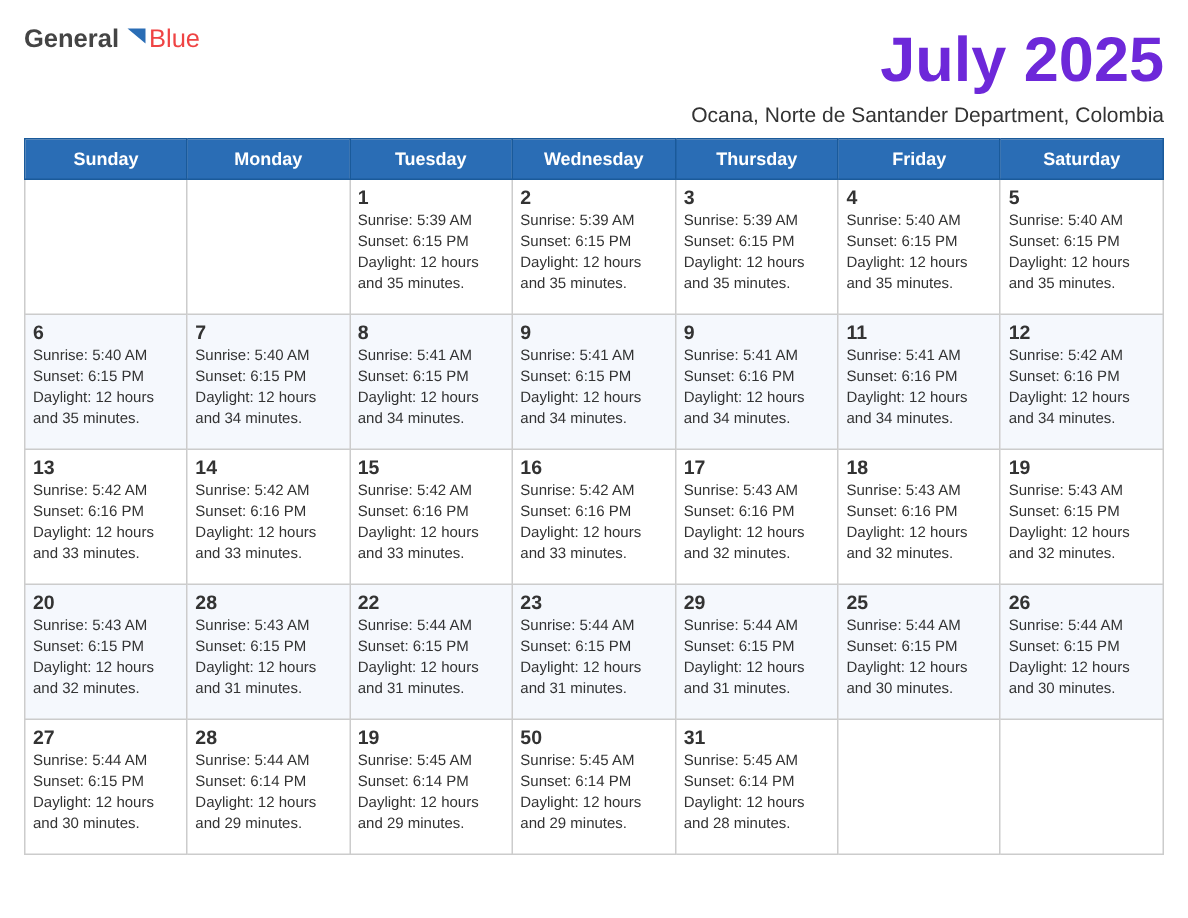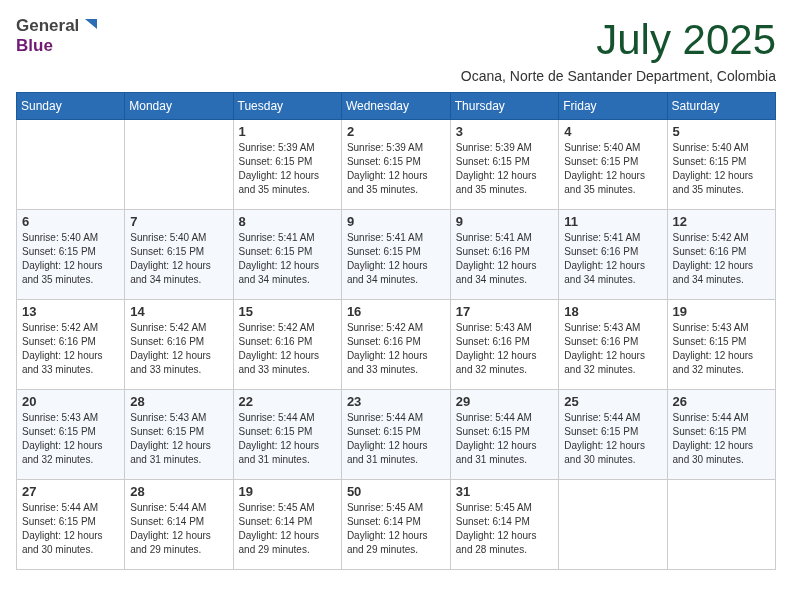--- a/index.html
+++ b/index.html
@@ -81,7 +81,7 @@
 
 <div class="header">
   <div class="logo">
-  <div style="display:flex;flex-direction:column;align-items:flex-start;line-height:1.2">
+  <div style="display:flex;align-items:flex-end;line-height:1.2">
     <div style="display:flex;align-items:center;gap:2px">
       <span style="font-size:17px;font-weight:bold;color:#444;">General</span>
       <svg width="18" height="18" viewBox="0 0 18 18">

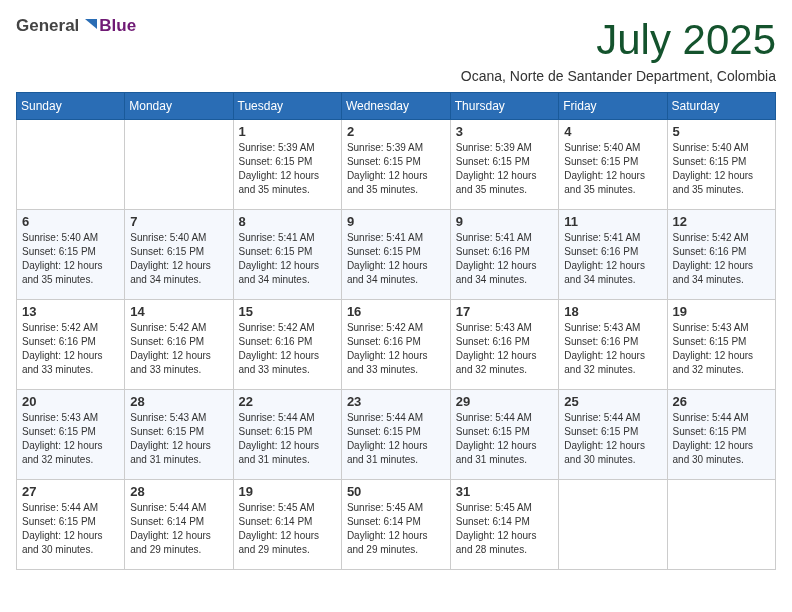--- a/index.html
+++ b/index.html
@@ -88,7 +88,7 @@
         <polygon points="4,2 16,2 16,12" fill="#2a6db5"></polygon>
       </svg>
     </div>
-    <span style="font-size:17px;font-weight:bold;color:#701a75;">Blue</span>
+    <span style="font-size:17px;font-weight:normal;color:#ef4444;">Blue</span>
   </div>
 </div>
   <div class="month-title">July 2025</div>

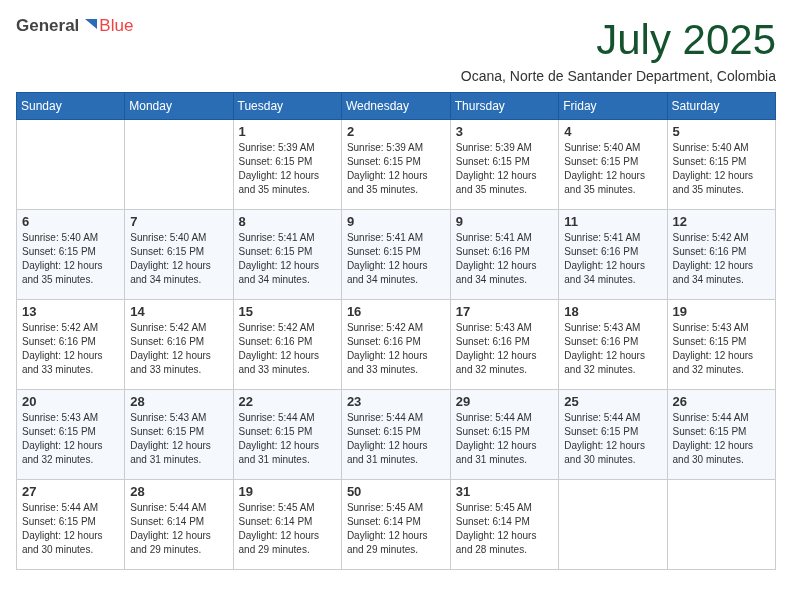--- a/index.html
+++ b/index.html
@@ -23,8 +23,8 @@
     }
     .month-title {
       font-size: 42px;
-      font-weight: normal;
-      color: #14532d;
+      font-weight: bold;
+      color: #6d28d9;
       text-align: center;
     }
     .subtitle {

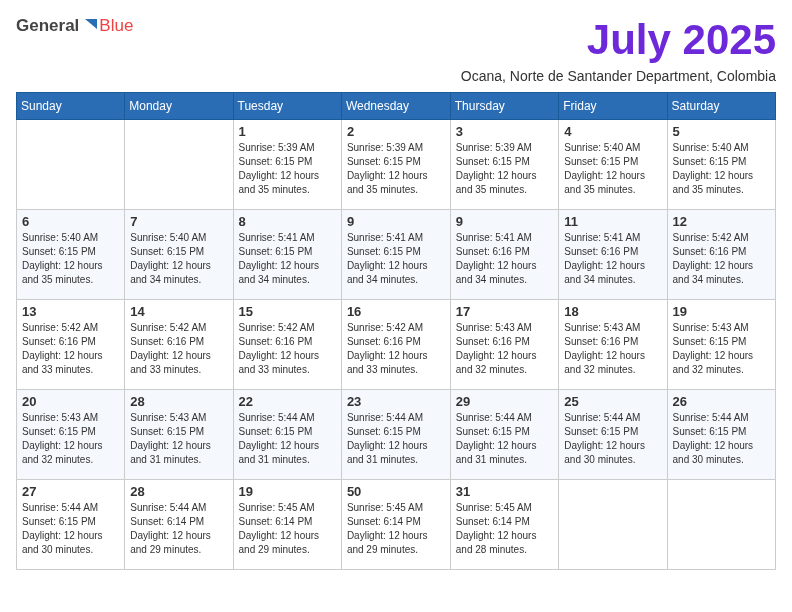--- a/index.html
+++ b/index.html
@@ -42,9 +42,9 @@
       background-color: #2a6db5;
       color: white;
       padding: 6px 4px;
-      text-align: left;
+      text-align: center;
       font-size: 12px;
-      font-weight: normal;
+      font-weight: bold;
       border: 1px solid #1a5a9a;
     }
     .calendar tbody td {

